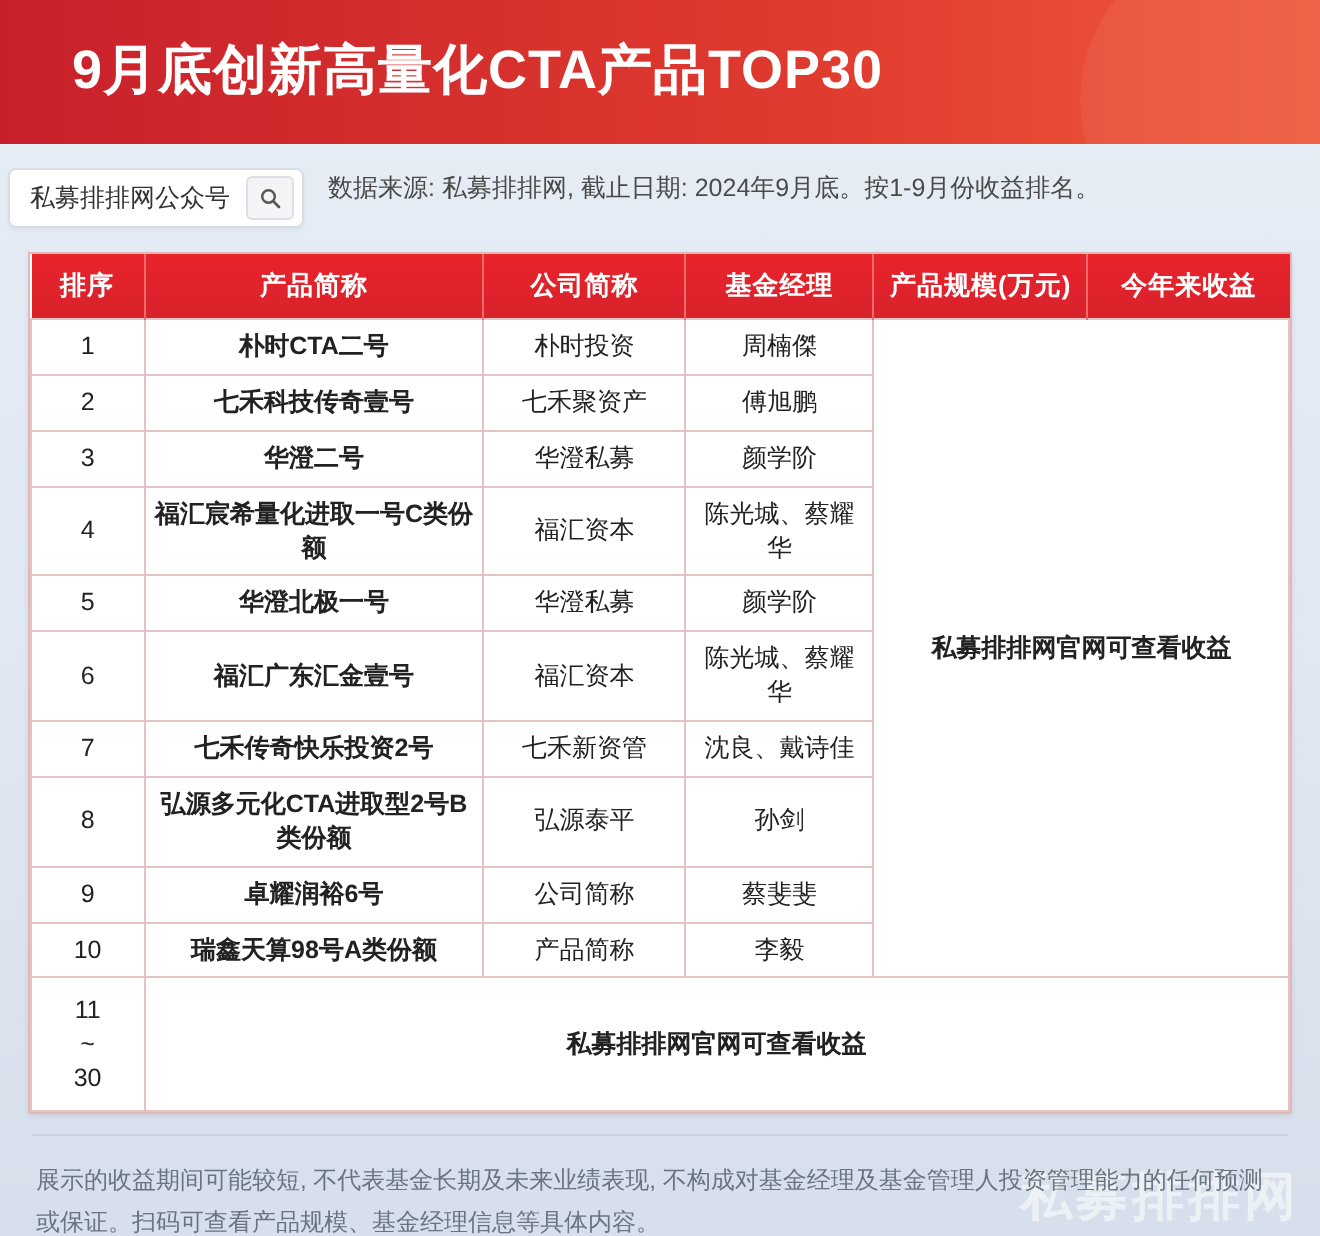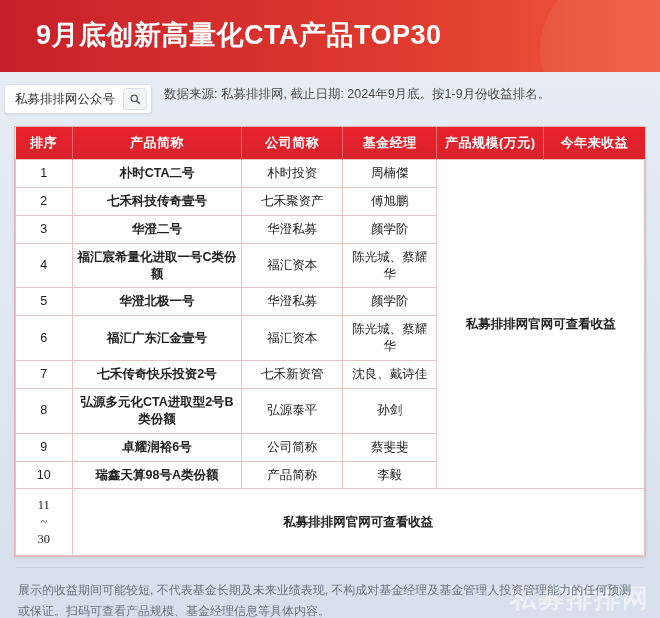--- a/index.html
+++ b/index.html
@@ -156,7 +156,6 @@
   }
   .tail-row td {
     height: 56px;
-    font-family: Liberation Serif, serif;
   }
   .tail-rank {
     font-size: 12.5px;

